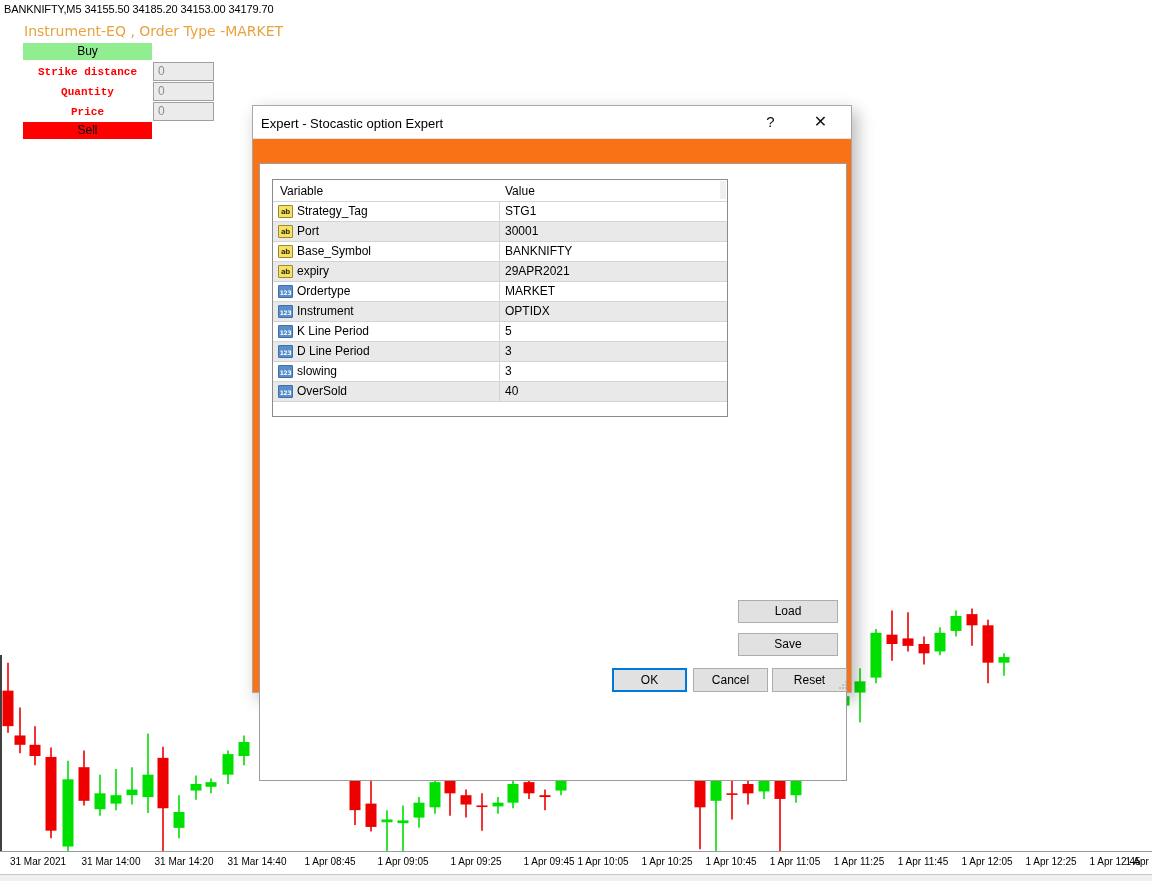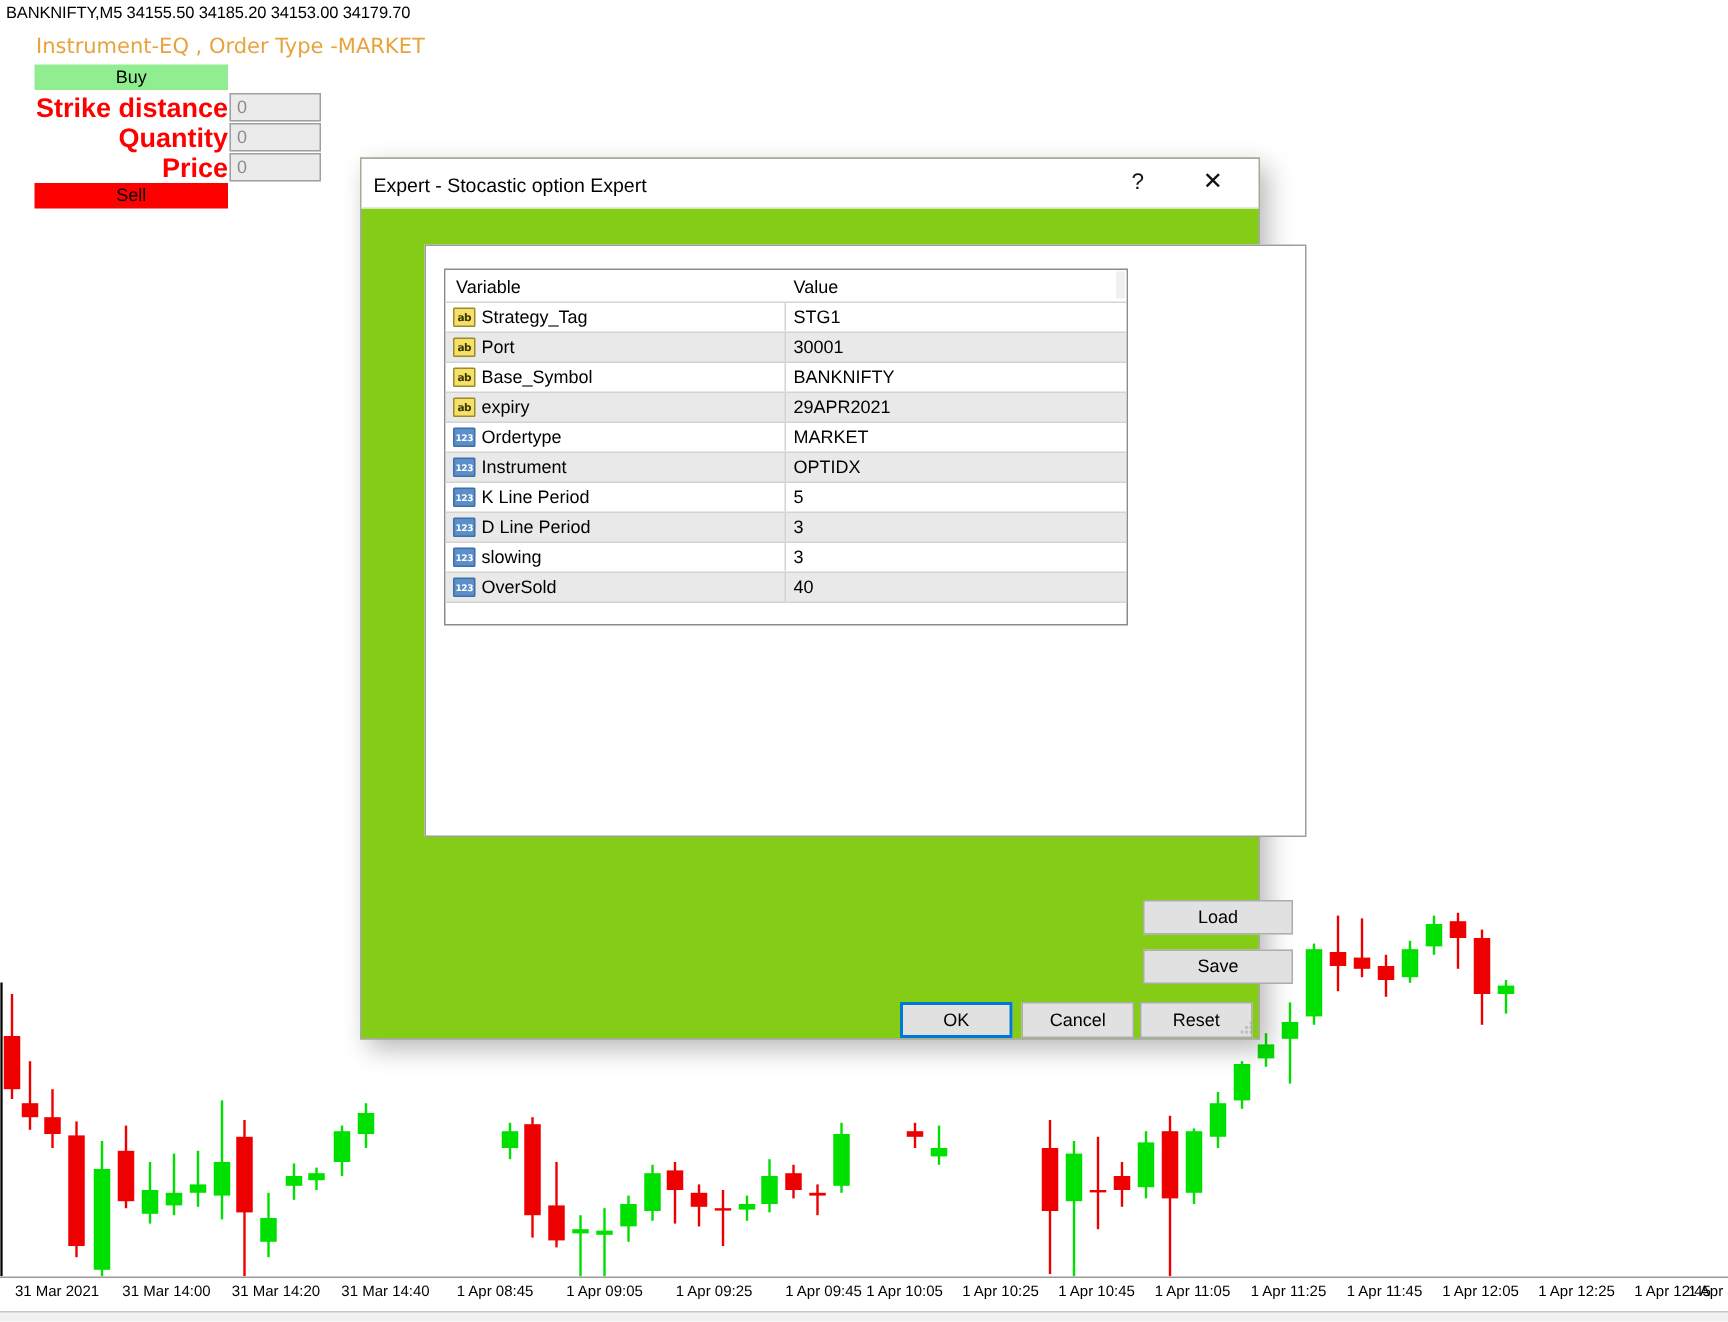--- a/index.html
+++ b/index.html
@@ -42,9 +42,9 @@
   #sell-button { left:23px; top:102px; background:#ff0000; }
   .panel-label {
     position:absolute; left:23px; width:129px; height:20px;
-    font-size:18px; font-weight:bold; color:#ff0000;
-    line-height:20px; text-align:right;
-    font-family:Liberation Sans, sans-serif;
+    font-size:11px; font-weight:bold; color:#ff0000;
+    line-height:20px; text-align:center;
+    font-family:Liberation Mono, monospace;
   }
   #label-strike { top:42px; }
   #label-qty    { top:62px; }

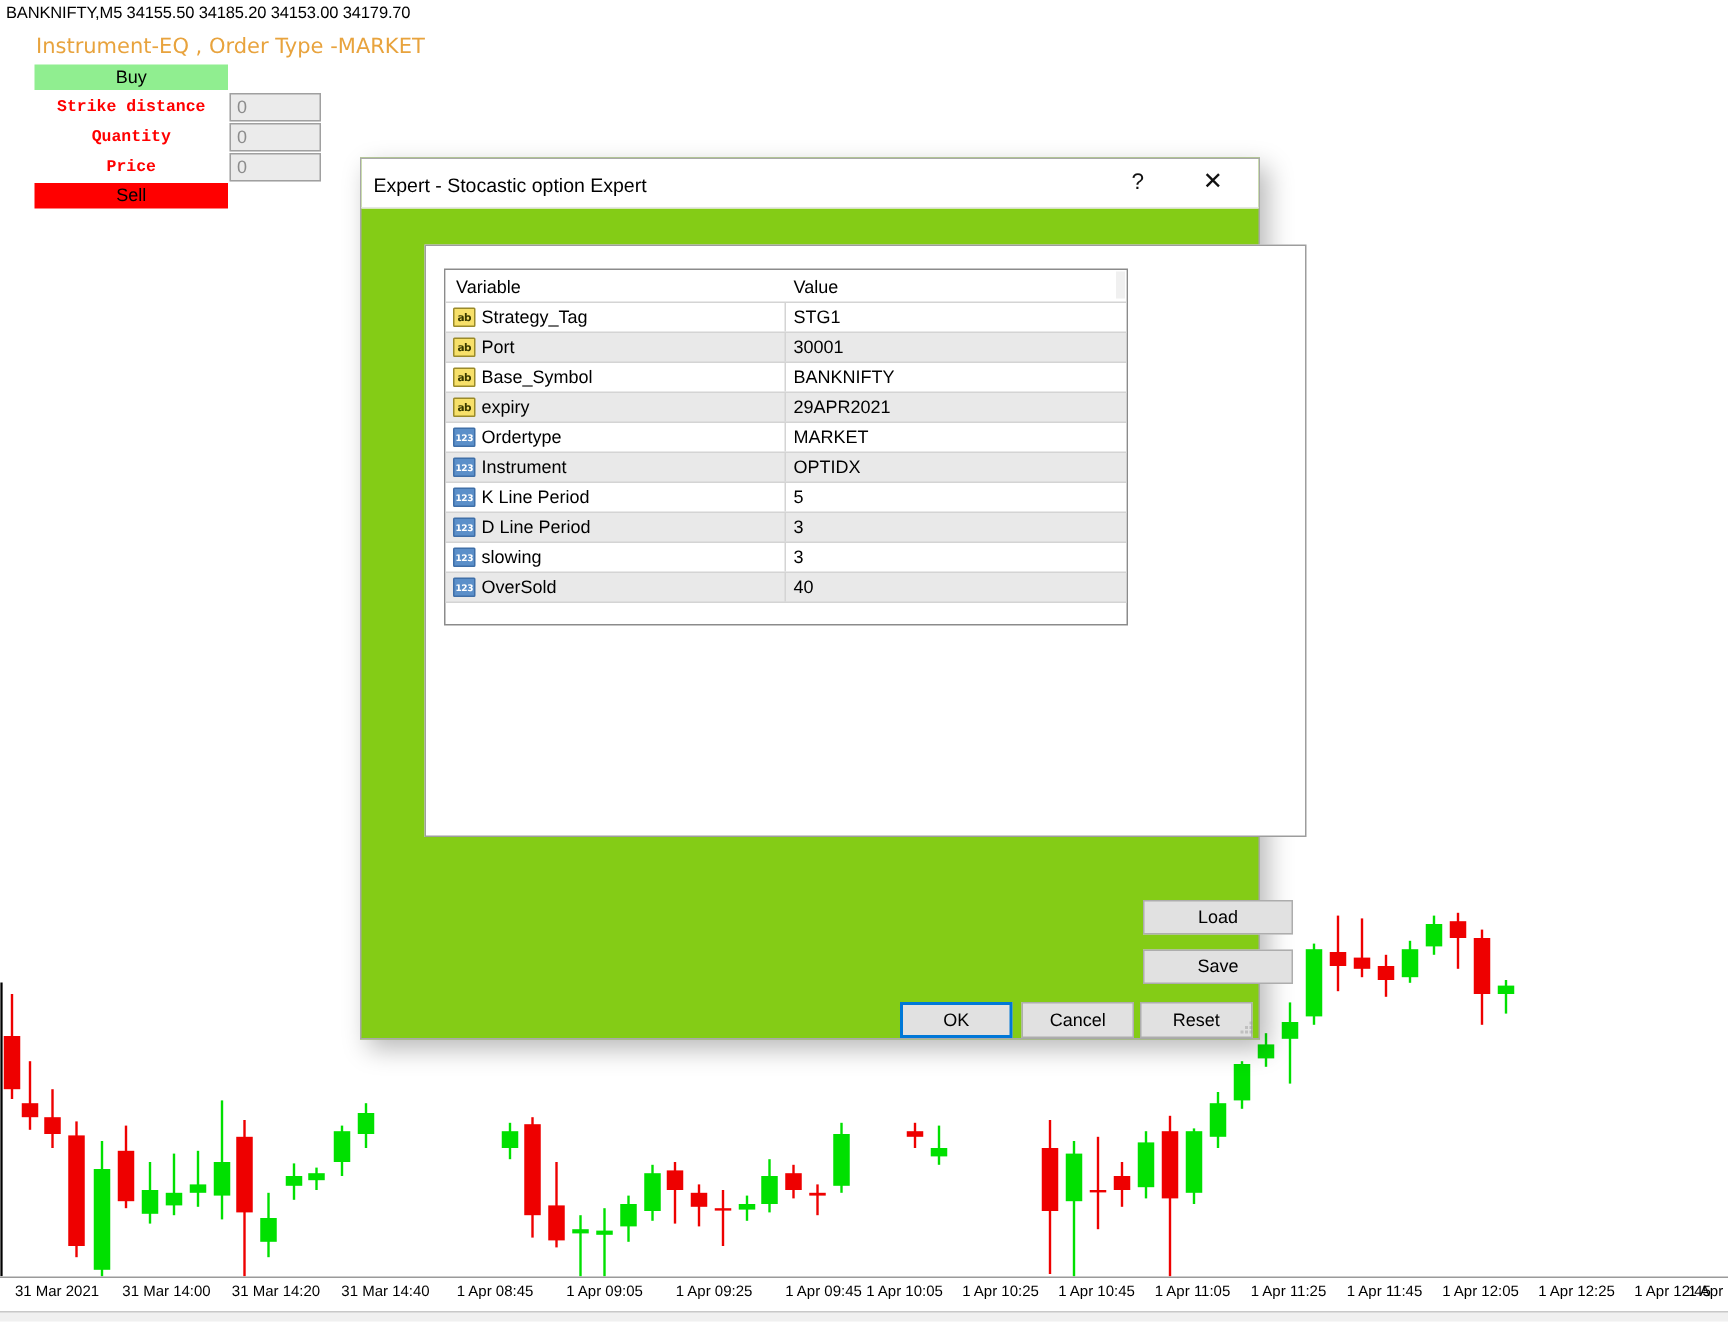--- a/index.html
+++ b/index.html
@@ -78,8 +78,8 @@
 
   
   #dialog {
-    position:absolute; left:240px; top:105px; width:600px; height:588px;
-    background:#84cc16; border:1px solid #a8a8a8;
+    position:absolute; left:252px; top:105px; width:600px; height:588px;
+    background:#f97316; border:1px solid #a8a8a8;
     box-shadow:5px 6px 16px rgba(0,0,0,0.28);
     font-family:"Liberation Sans", sans-serif;
   }

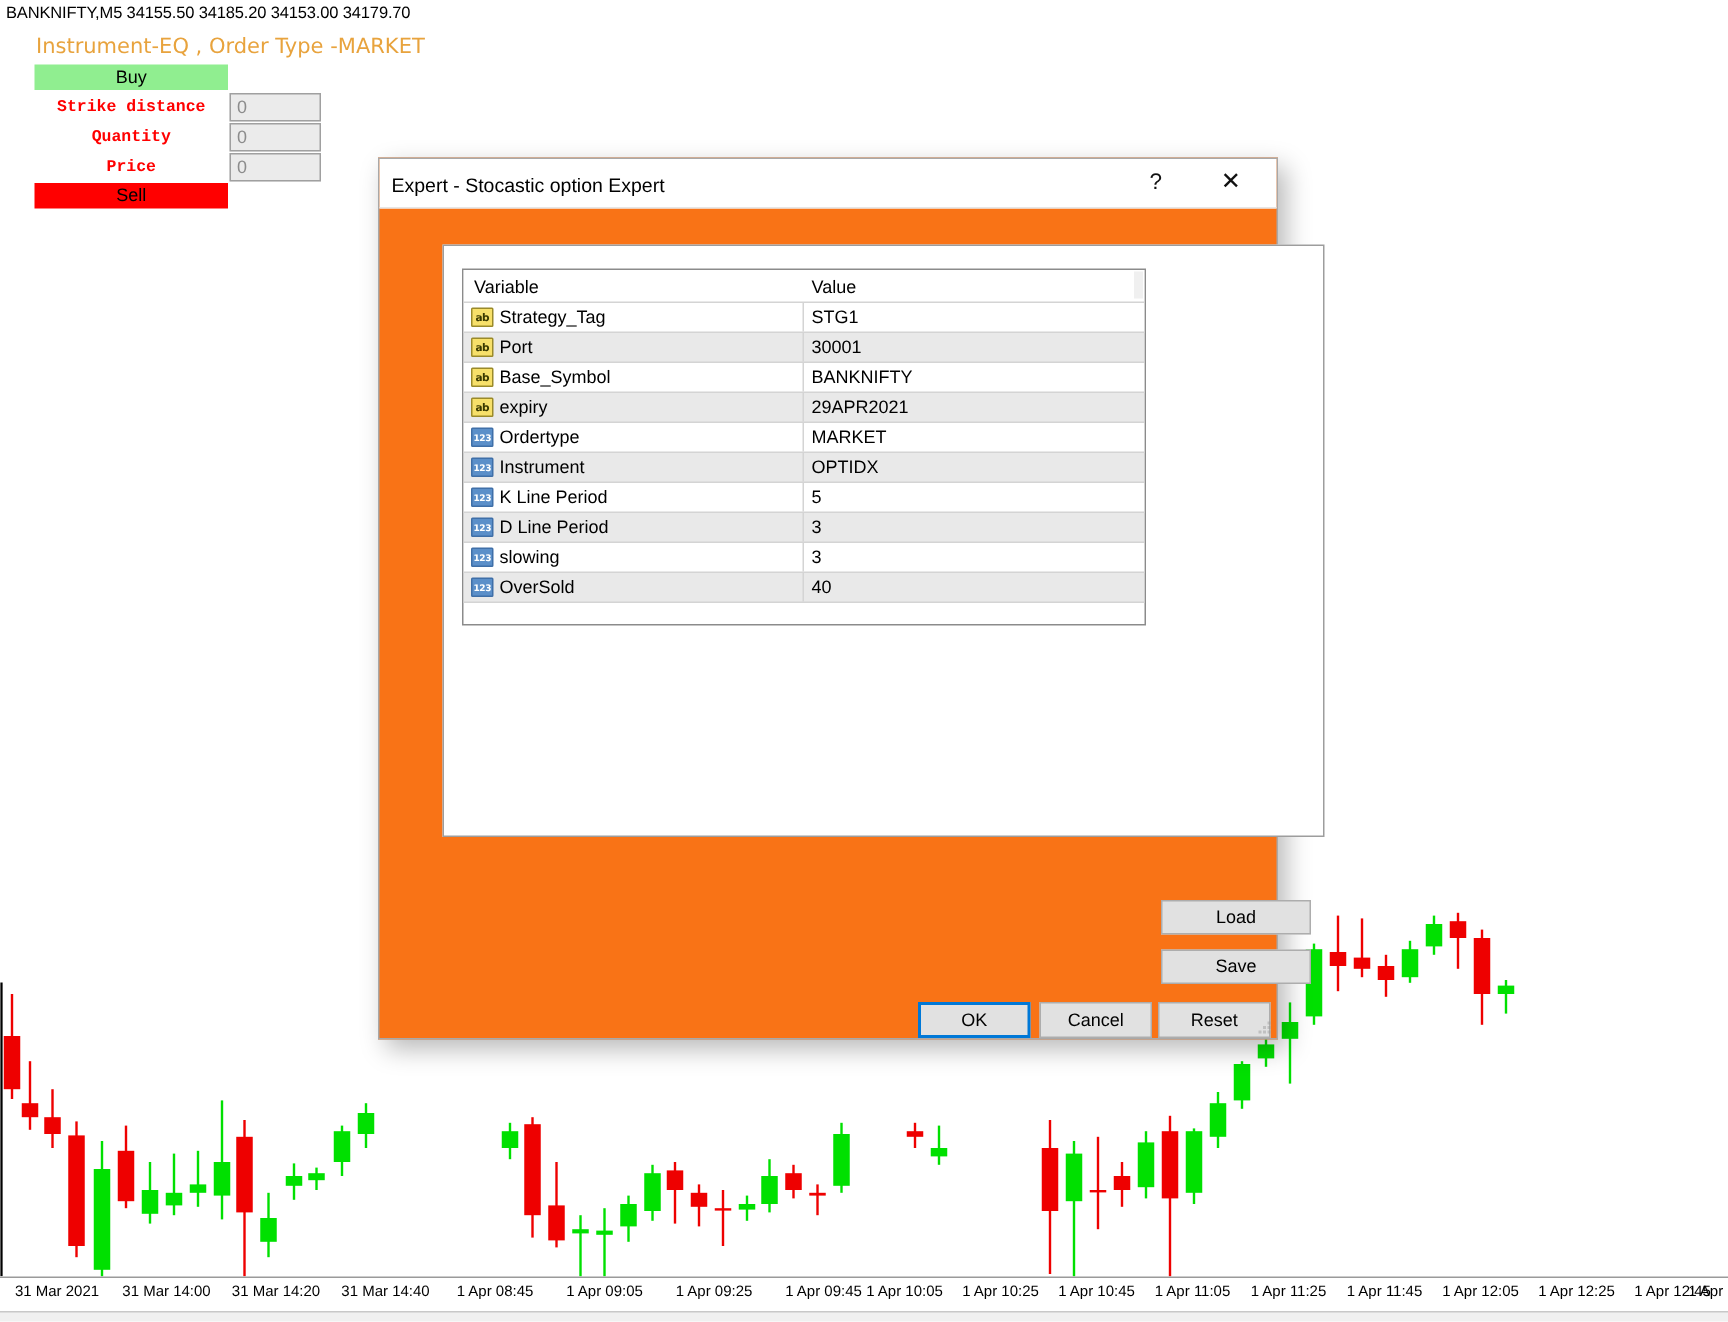--- a/index.html
+++ b/index.html
@@ -120,8 +120,8 @@
 
   
   #tab-body {
-    position:absolute; left:6px; top:57px; width:588px; height:395px;
-    background:#ffffff; border:1px solid #9d9d9d;margin-left:36px;
+    position:absolute; left:6px; top:57px; width:588px; height:618px;
+    background:#ffffff; border:1px solid #9d9d9d;
   }
 
   

